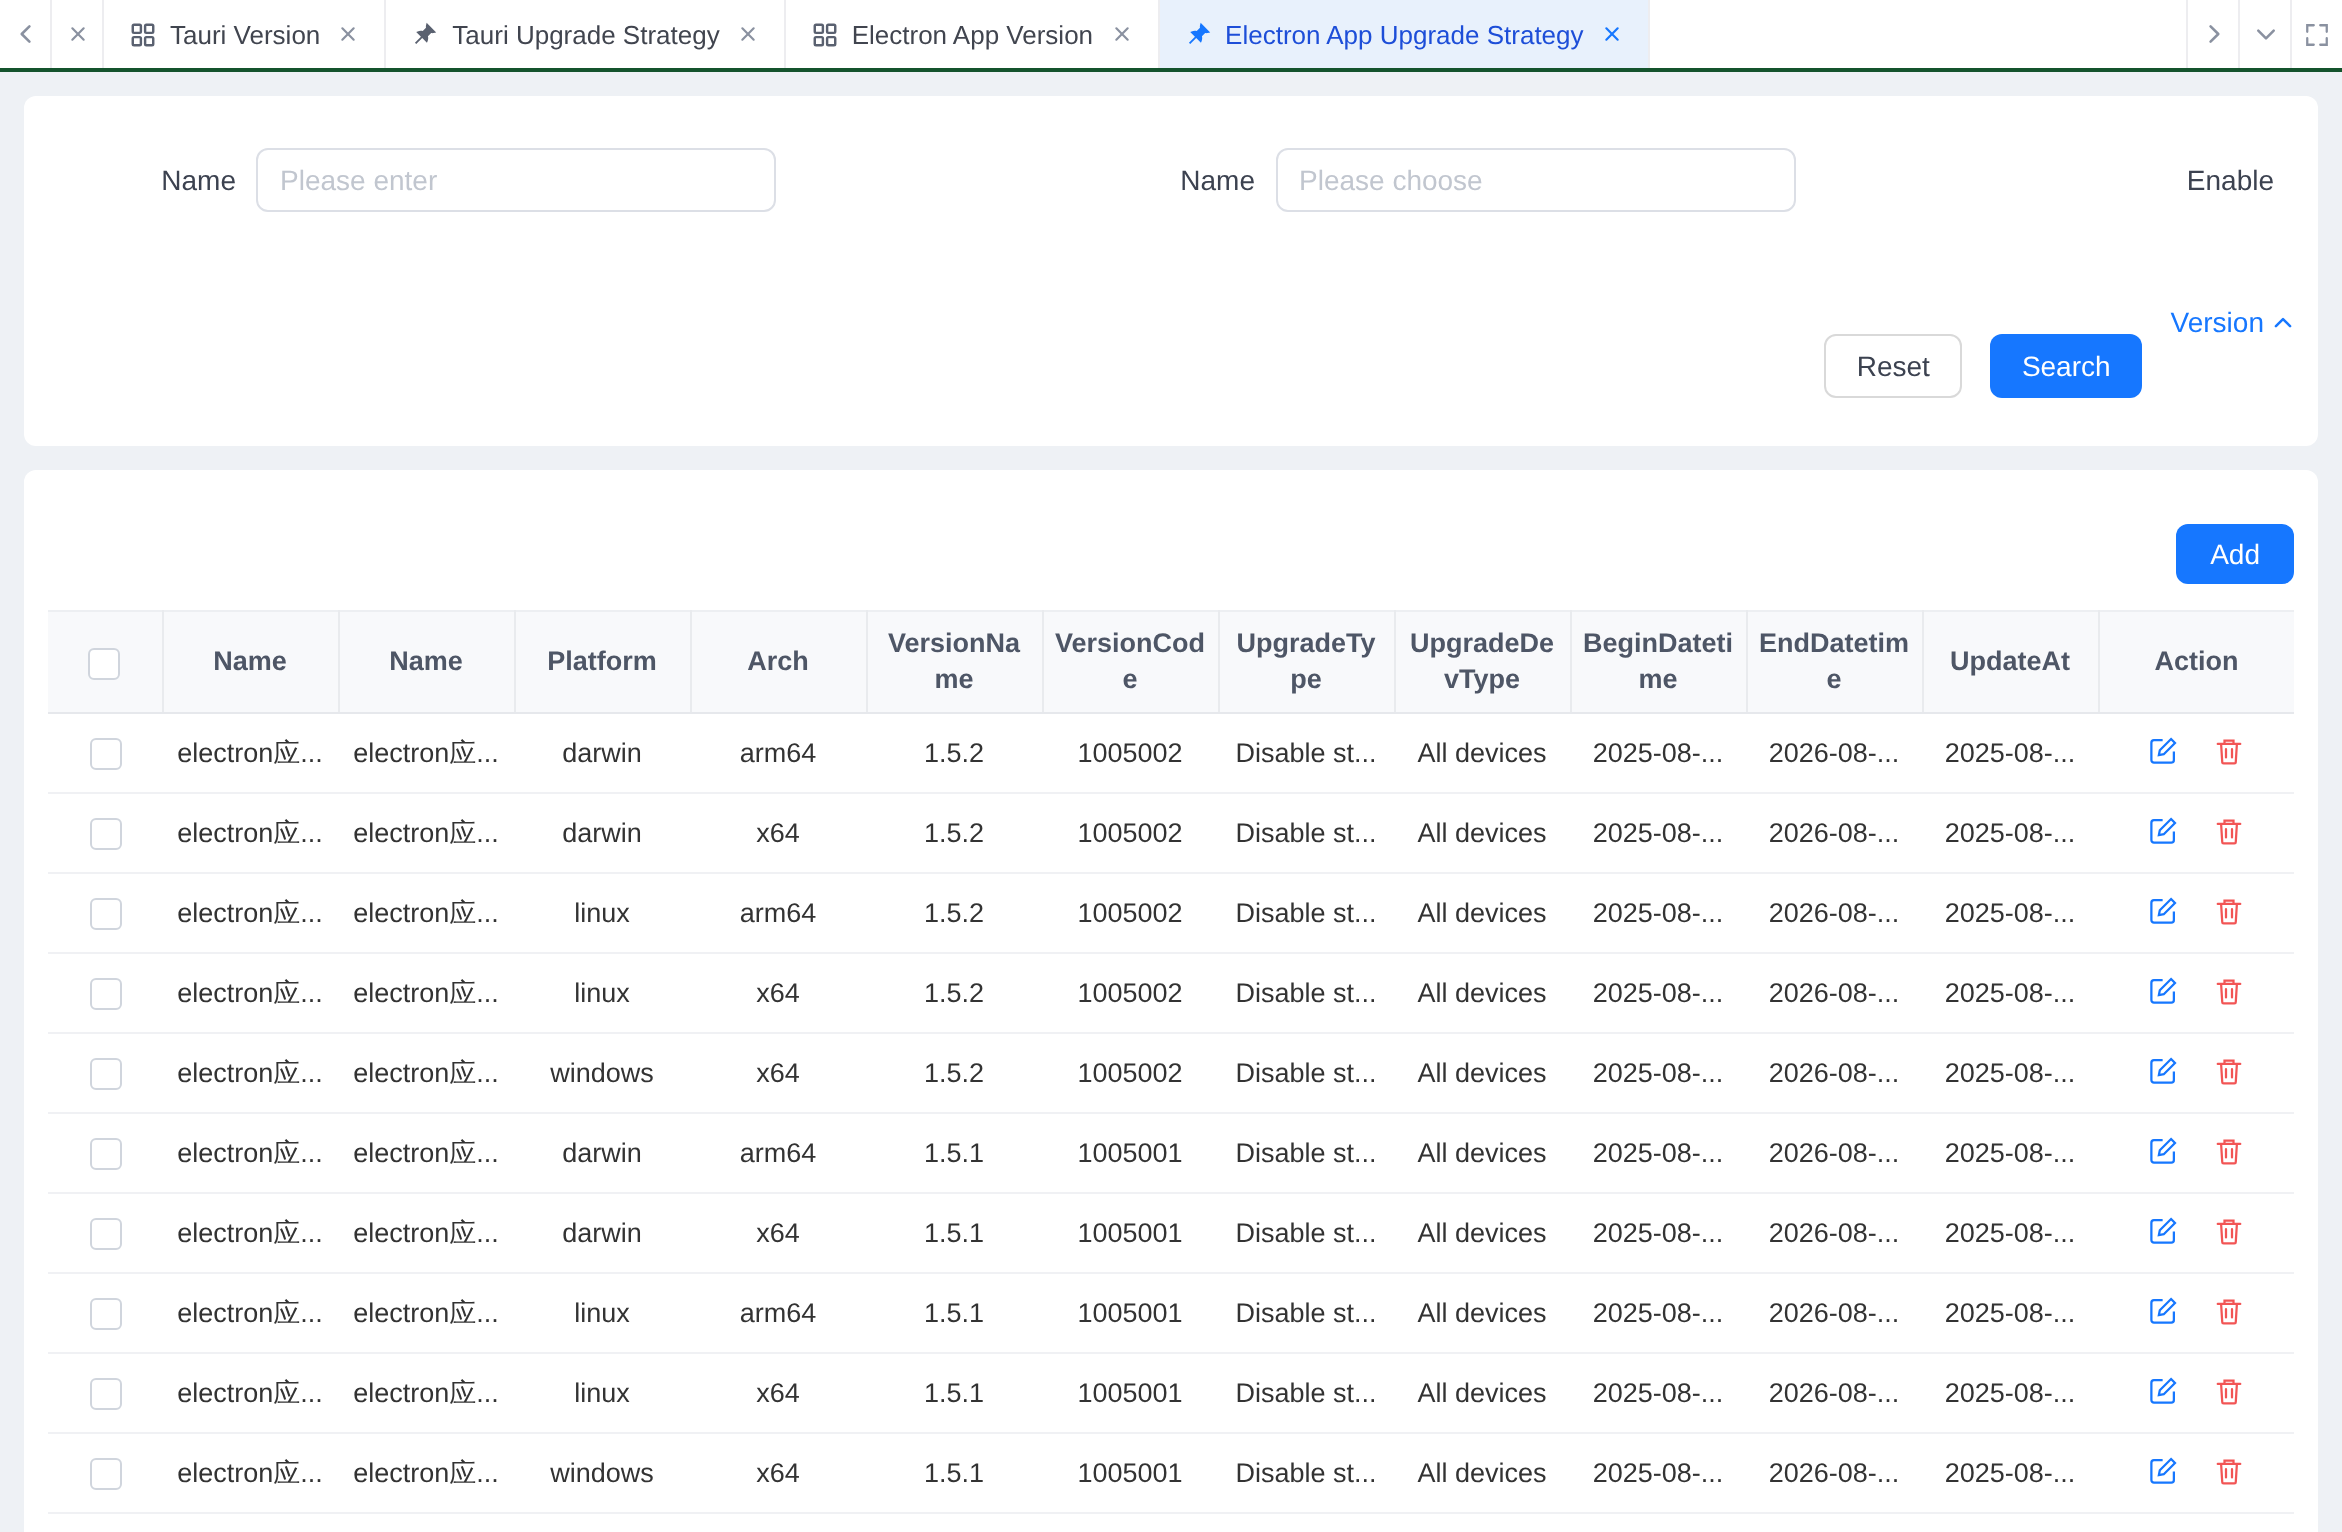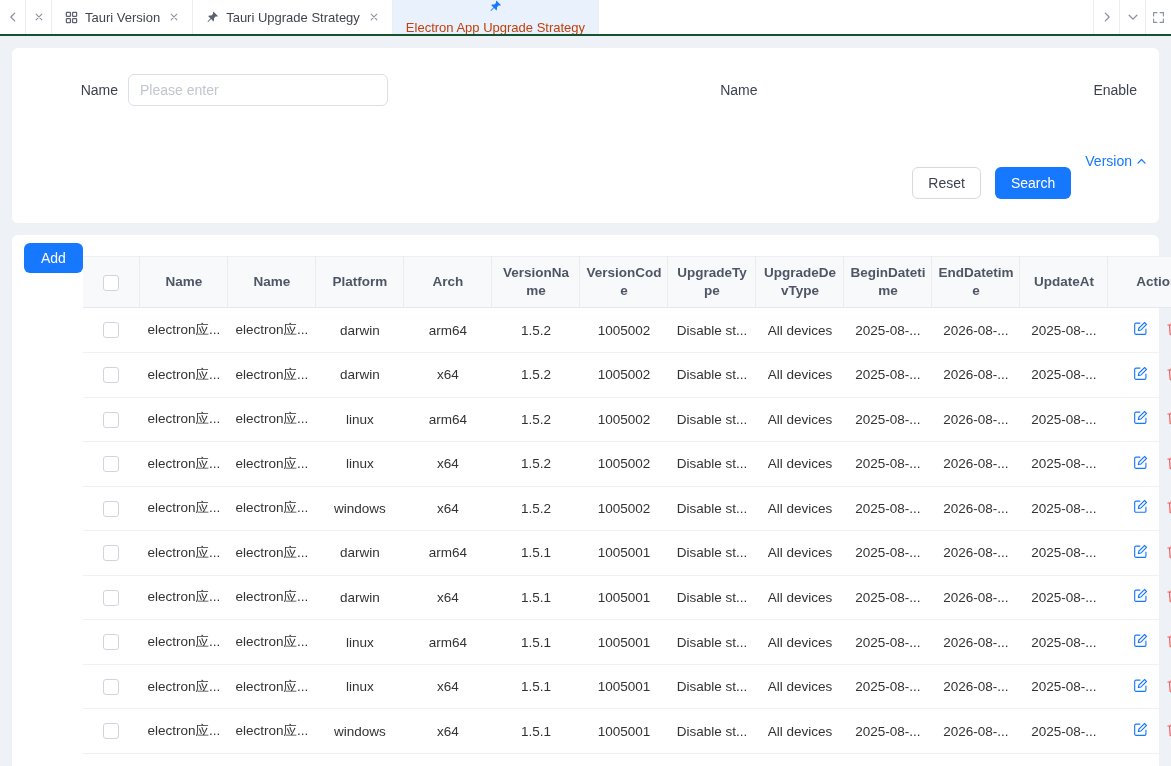--- a/index.html
+++ b/index.html
@@ -161,6 +161,22 @@
           </svg>
         </span>
         <span class="tab-label">Tauri Upgrade Strategy</span>
+        <span class="ic tab-close">
+          <svg width="10" height="10" viewBox="0 0 12 12" fill="none" stroke="currentColor" stroke-width="1.3" stroke-linecap="round">
+            <path d="M2.6 2.6l6.8 6.8M9.4 2.6L2.6 9.4"></path>
+          </svg>
+        </span>
+      </div>
+      <div class="tab">
+        <span class="ic tab-ic">
+          <svg width="13" height="13" viewBox="0 0 16 16" fill="none" stroke="currentColor" stroke-width="1.5">
+            <rect x="1.7" y="1.7" width="5" height="5" rx="0.8"></rect>
+            <rect x="9.3" y="1.7" width="5" height="5" rx="0.8"></rect>
+            <rect x="1.7" y="9.3" width="5" height="5" rx="0.8"></rect>
+            <rect x="9.3" y="9.3" width="5" height="5" rx="0.8"></rect>
+          </svg>
+        </span>
+        <span class="tab-label">Electron App Version</span>
         <span class="ic tab-close">
           <svg width="10" height="10" viewBox="0 0 12 12" fill="none" stroke="currentColor" stroke-width="1.3" stroke-linecap="round">
             <path d="M2.6 2.6l6.8 6.8M9.4 2.6L2.6 9.4"></path>

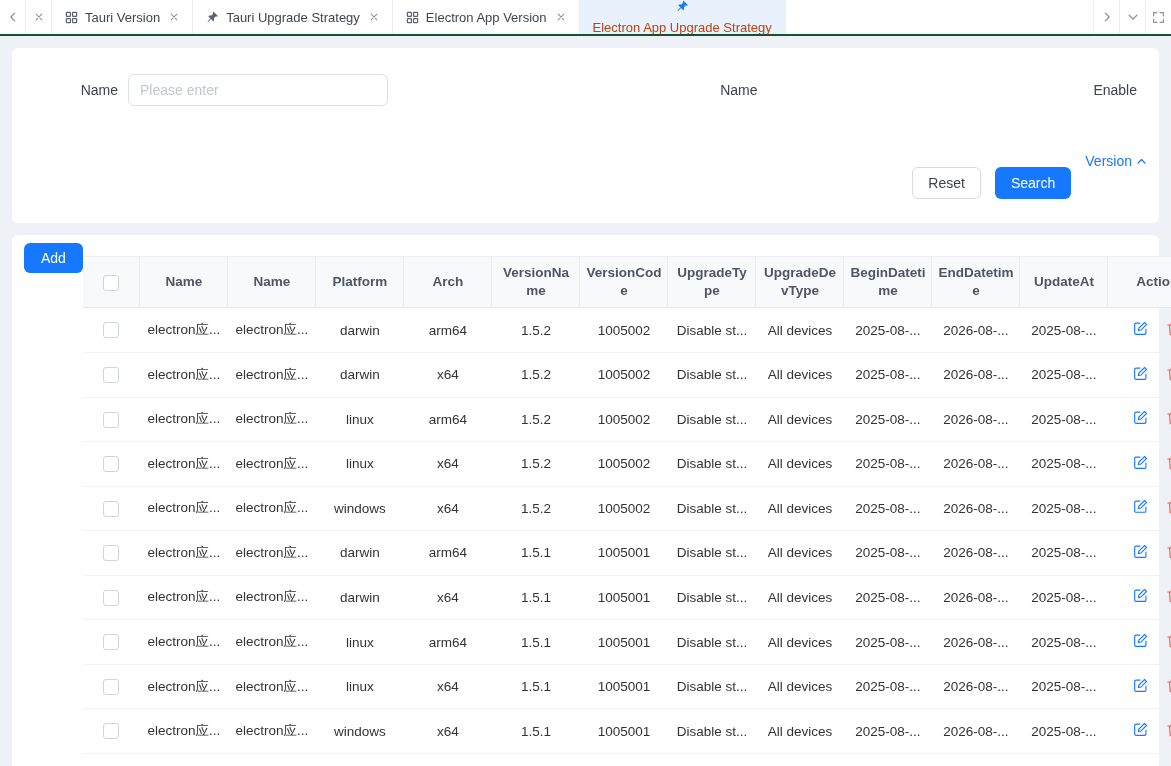--- a/index.html
+++ b/index.html
@@ -34,7 +34,7 @@
   }
   .tab .tab-ic { display: flex; color: #5a6170; }
   .tab-close { display: flex; color: #8a91a0; margin-left: 2px; }
-  .tab.active { background: #e8f1fc; color: #c2410c; flex-direction: column; }
+  .tab.active { background: #e8f1fc; color: #1d4ed8; }
   .tab.active .tab-ic, .tab.active .tab-close { color: #1677ff; }
   .ic { display: inline-flex; align-items: center; justify-content: center; }
 

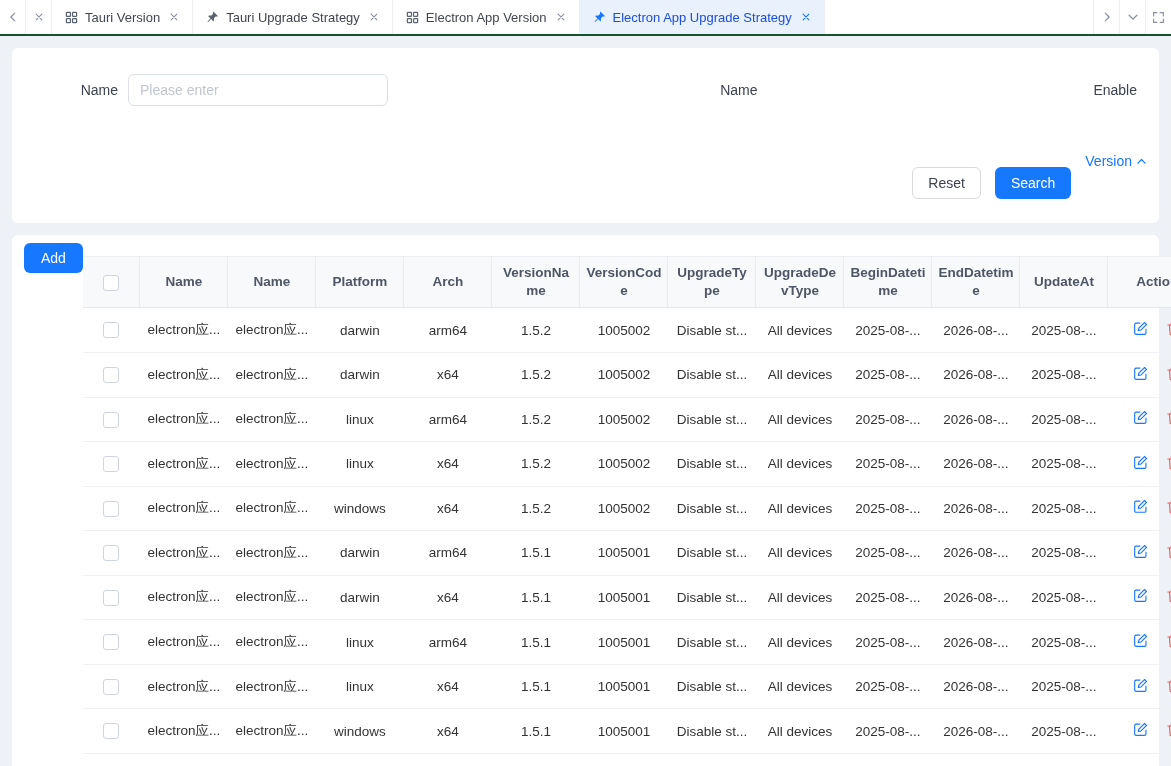--- a/index.html
+++ b/index.html
@@ -228,6 +228,7 @@
     </div>
     <div class="filter-item">
       <label class="filter-label">Name</label>
+      <input class="filter-input" placeholder="Please choose" style="">
     </div>
     <div class="filter-item">
       <label class="filter-label">Enable</label>

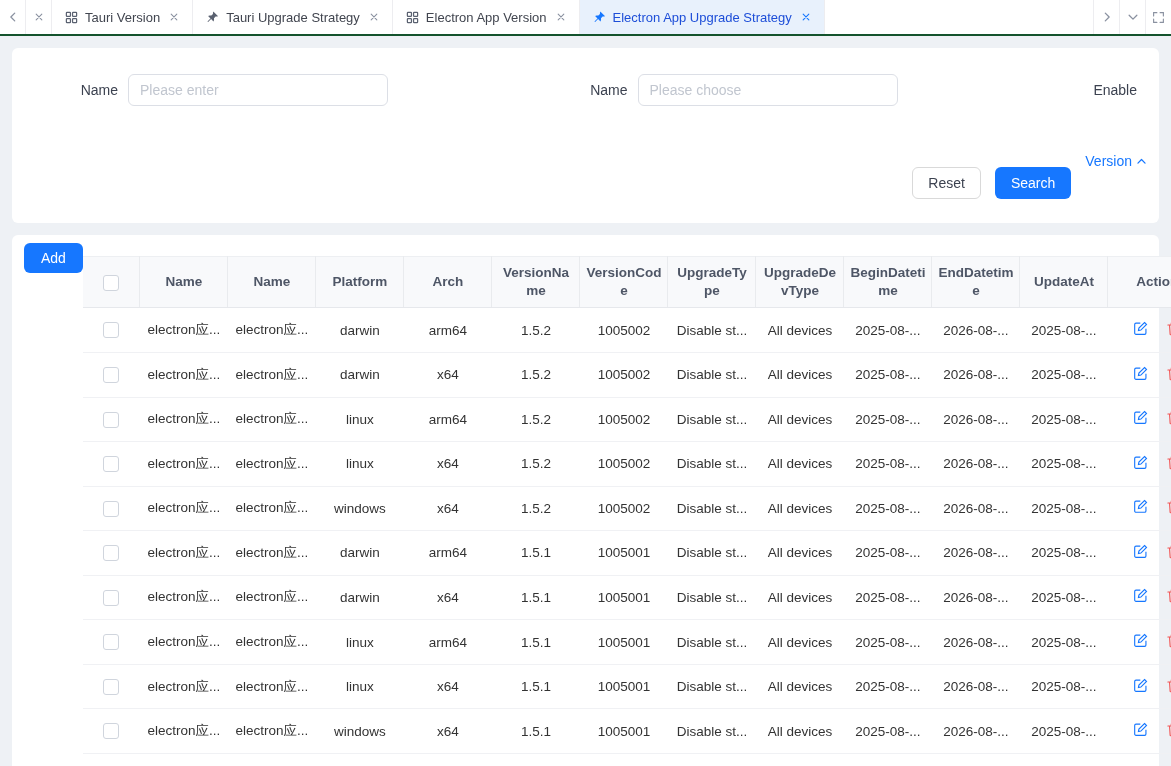--- a/index.html
+++ b/index.html
@@ -71,8 +71,8 @@
   .table-card {
     margin: 12px 12px 0; flex: 1; min-height: 0;
     background: #fff; border-radius: 6px 6px 0 0;
-    padding: 8px 12px 12px;
-    display: flex; flex-direction: row;
+    padding: 27px 12px 12px;
+    display: flex; flex-direction: column;
   }
   .card-toolbar { display: flex; justify-content: flex-end; flex: none; }
   .btn-add {

